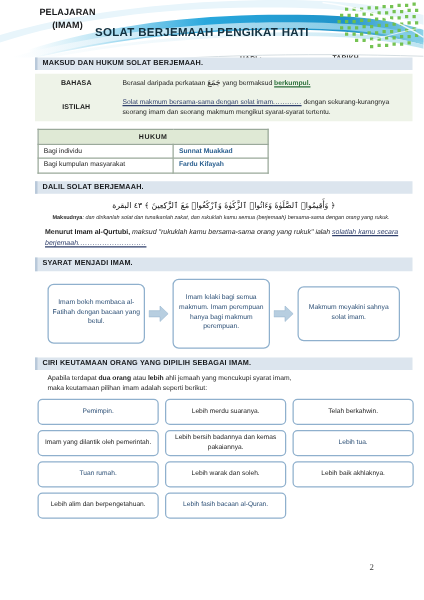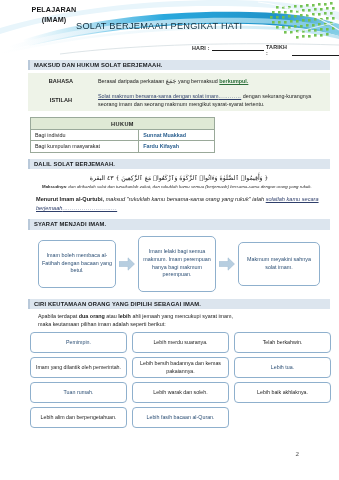--- a/index.html
+++ b/index.html
@@ -26,7 +26,7 @@
   .banner {
     position: relative;
     width: 339px;
-    height: 60px;
+    height: 46px;
     overflow: hidden;
   }
   .banner svg {

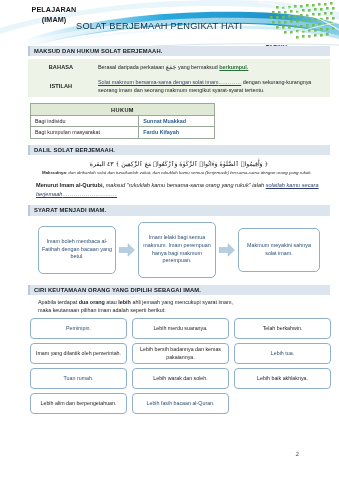--- a/index.html
+++ b/index.html
@@ -51,7 +51,7 @@
     left: 76px;
     top: 21px;
     font-size: 9.2px;
-    font-weight: normal;
+    font-weight: bold;
     color: #12303f;
     letter-spacing: .25px;
     z-index: 5;

